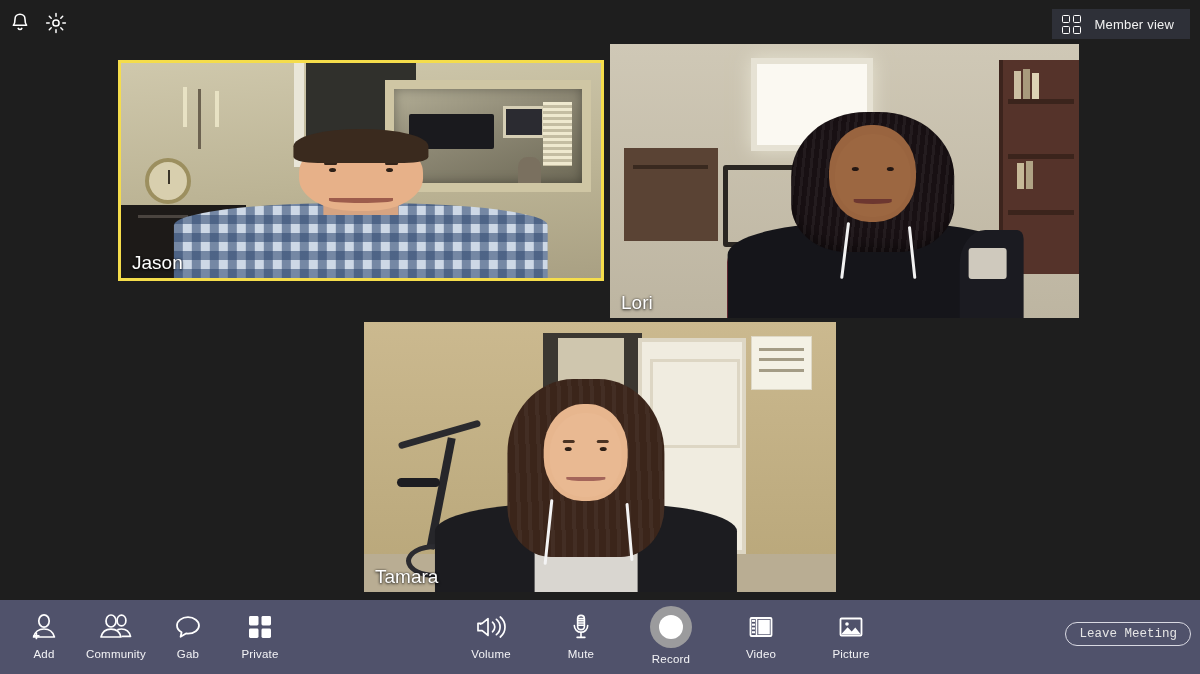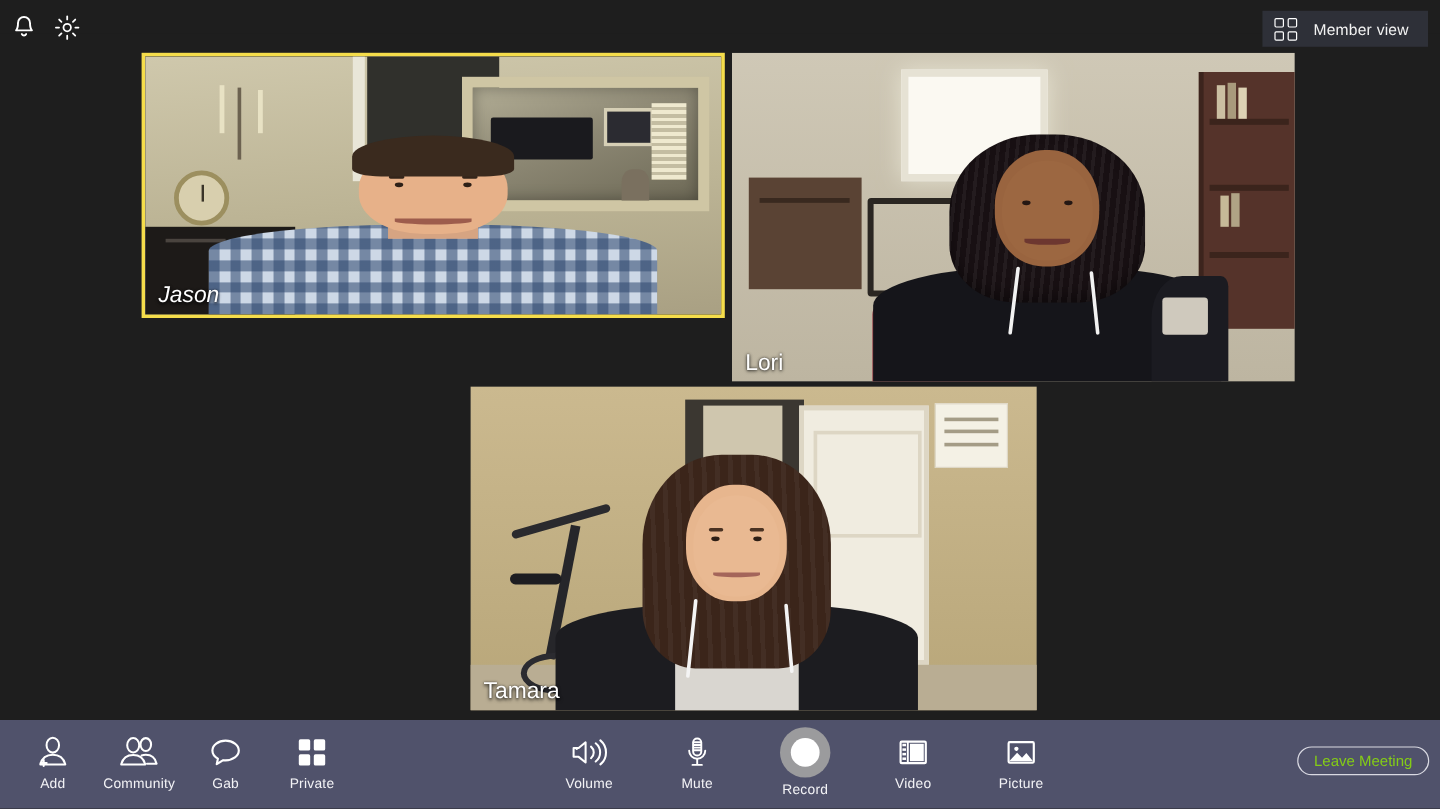--- a/index.html
+++ b/index.html
@@ -272,7 +272,7 @@
 
   <div class="stage">
 
-    <div class="tile active" style="left:118px; top:0px; width:486px; height:221px;font-style:italic;">
+    <div class="tile active" style="left:118px; top:16px; width:486px; height:221px;">
       <div class="scene">
         <div class="j-wall"></div>
         <div class="j-doorframe"></div>

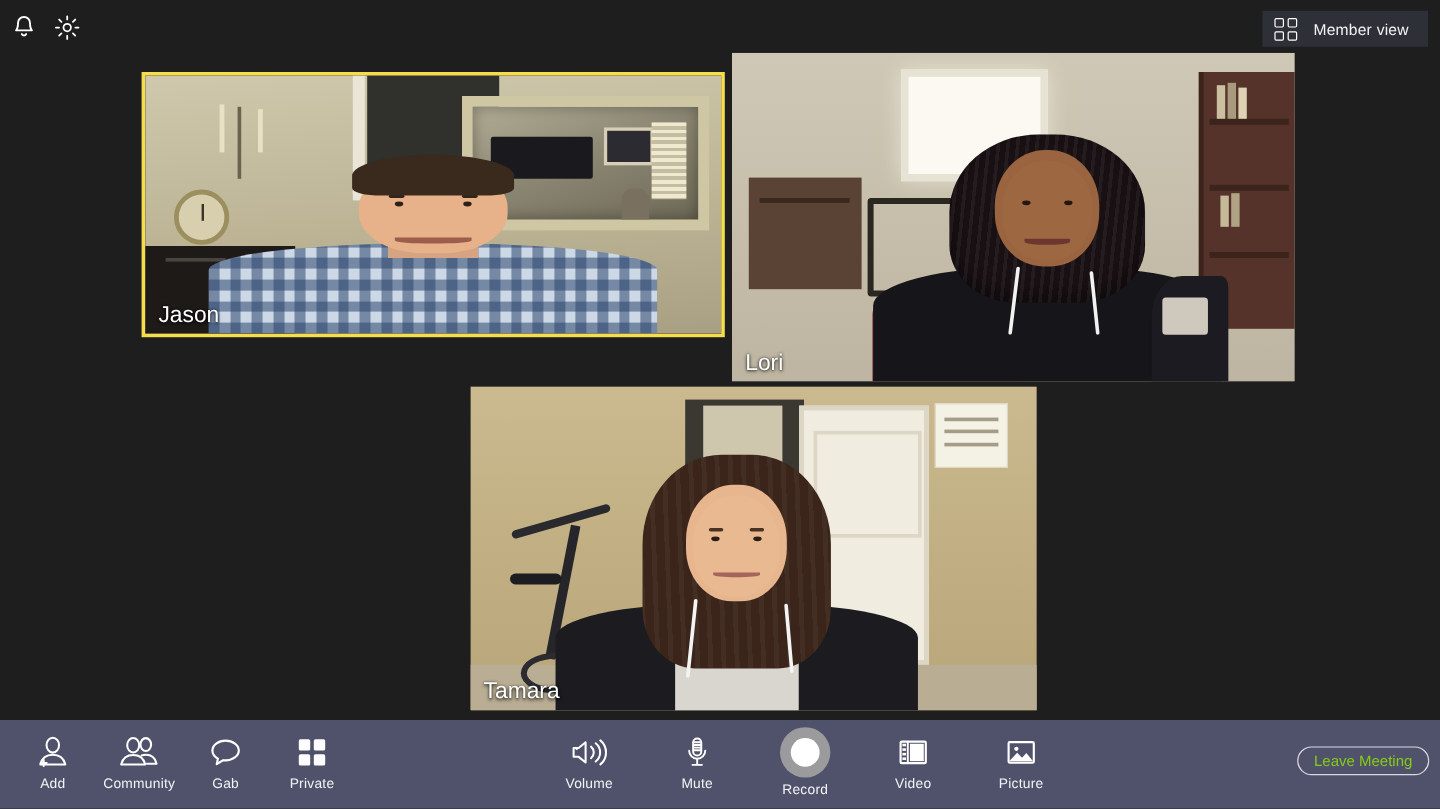--- a/index.html
+++ b/index.html
@@ -344,7 +344,7 @@
       <div class="name">Lori</div>
     </div>
 
-    <div class="tile" style="left:364px; top:278px; width:472px; height:270px;margin-left:28px;">
+    <div class="tile" style="left:364px; top:278px; width:472px; height:270px;">
       <div class="scene">
         <div class="t-wall"></div>
         <div class="t-hall"></div>

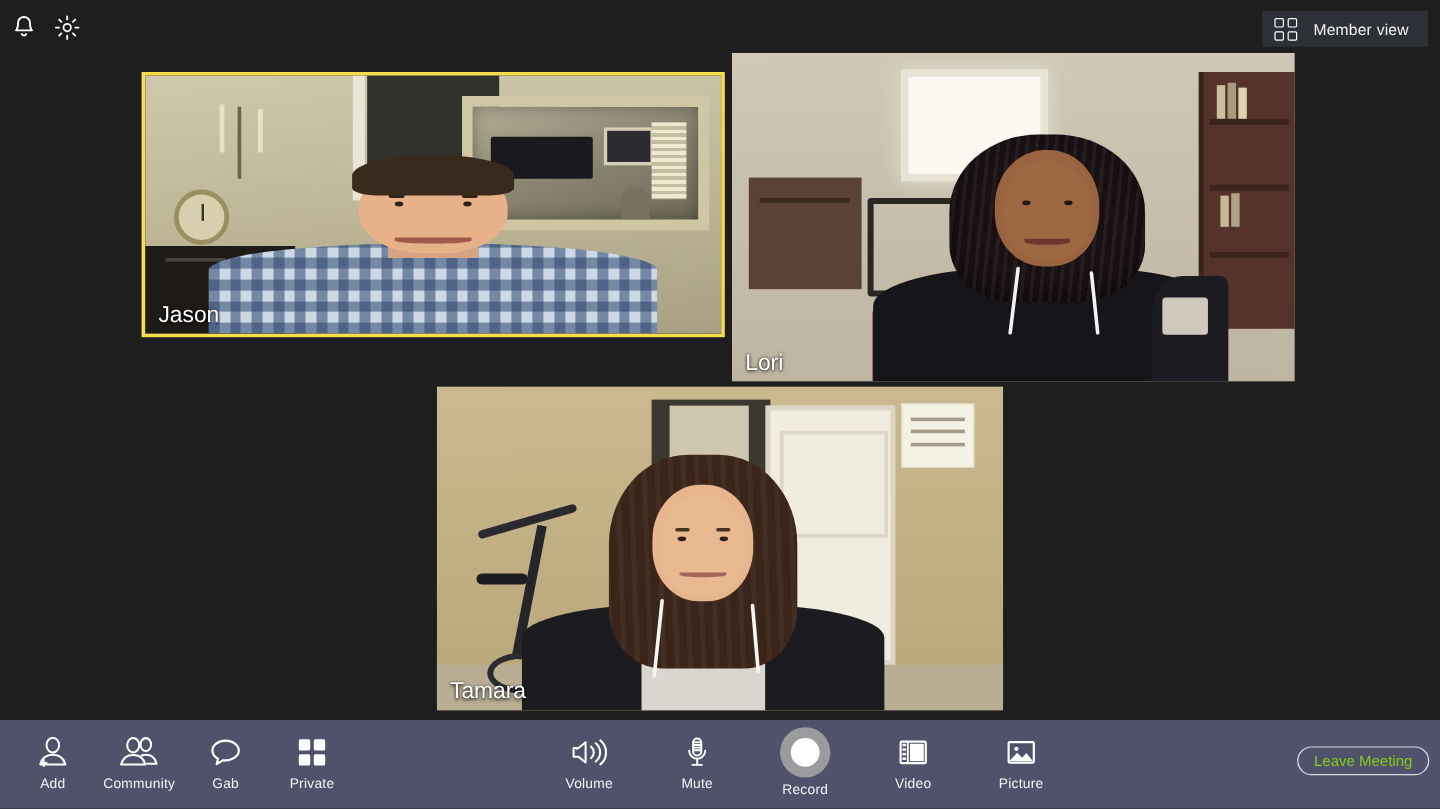--- a/index.html
+++ b/index.html
@@ -228,9 +228,9 @@
     border: 1.5px solid #d9d9e2;
     border-radius: 12px;
     background: transparent;
-    color: #84cc16;
+    color: #e5e5e5;
     font-size: 12.5px;
-    font-family: Liberation Sans, sans-serif;
+    font-family: Liberation Mono, monospace;
     padding: 0 13px;
     cursor: pointer;
     white-space: nowrap;

